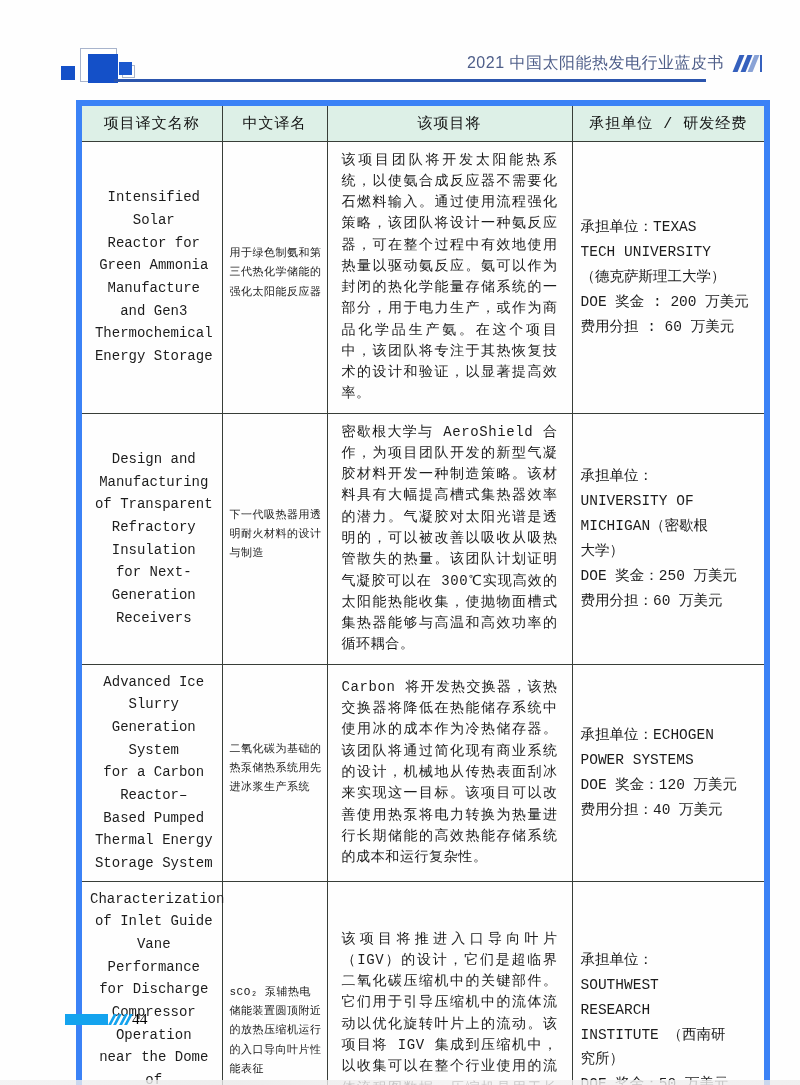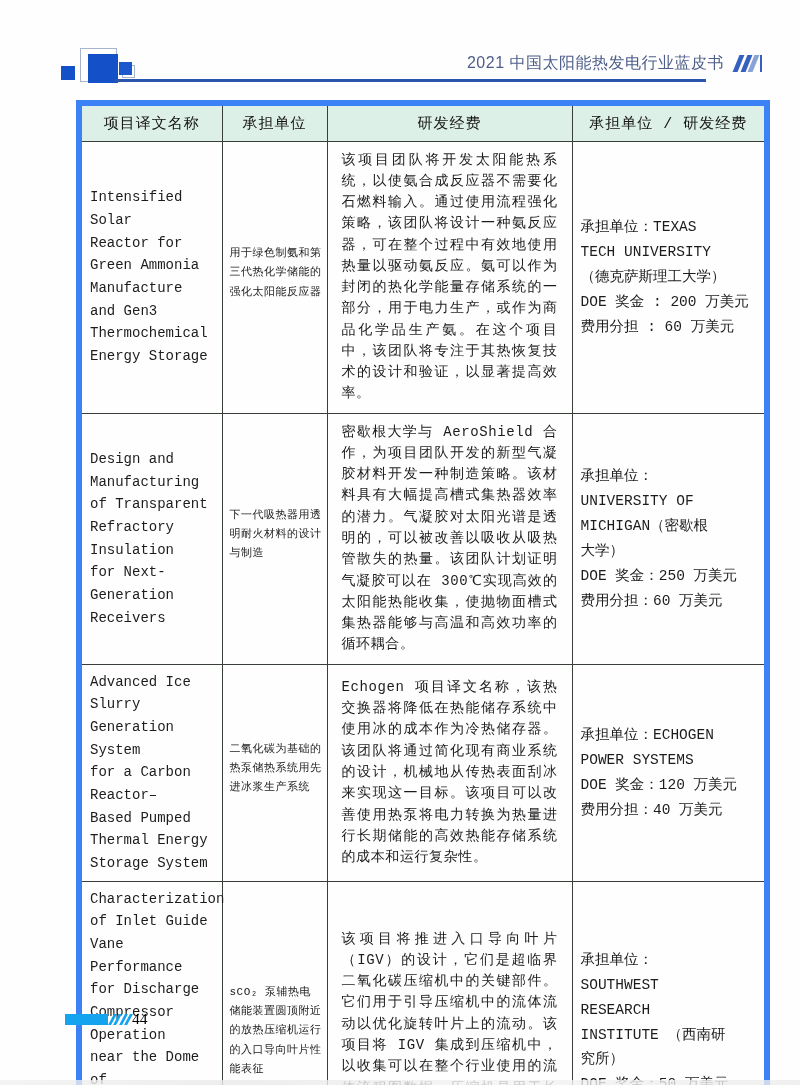--- a/index.html
+++ b/index.html
@@ -135,7 +135,7 @@
     <tbody>
         <tr>
       <th>项目译文名称</th>
-      <th>承担单位</th>
+      <th>中文译名</th>
       <th>研发经费</th>
       <th>承担单位 / 研发经费</th>
     </tr>

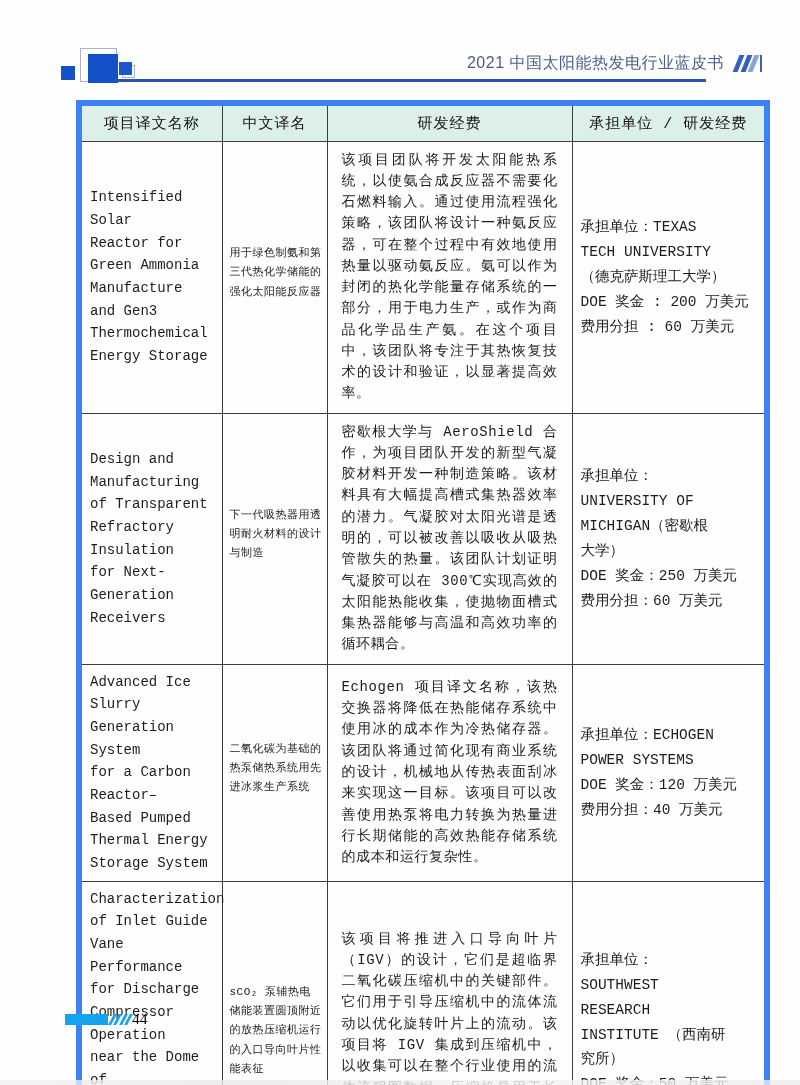--- a/index.html
+++ b/index.html
@@ -136,7 +136,7 @@
         <tr>
       <th>项目译文名称</th>
       <th>中文译名</th>
-      <th>研发经费</th>
+      <th>该项目将</th>
       <th>承担单位 / 研发经费</th>
     </tr>
     <tr style="height:220px">

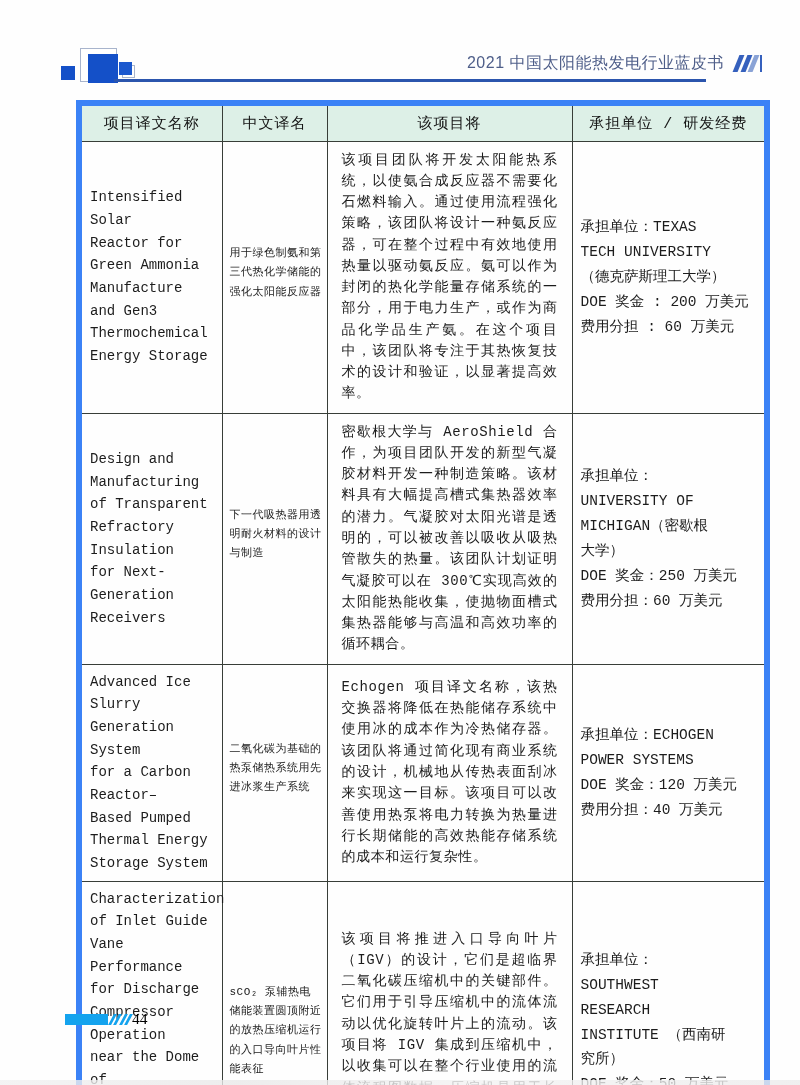--- a/index.html
+++ b/index.html
@@ -64,6 +64,7 @@
     font-size: 14px; line-height: 1.62;
     padding: 6px 4px 6px 8px;
     white-space: pre-line;
+    text-align: center;
   }
   td.cn {
     font-size: 11px; line-height: 1.75;

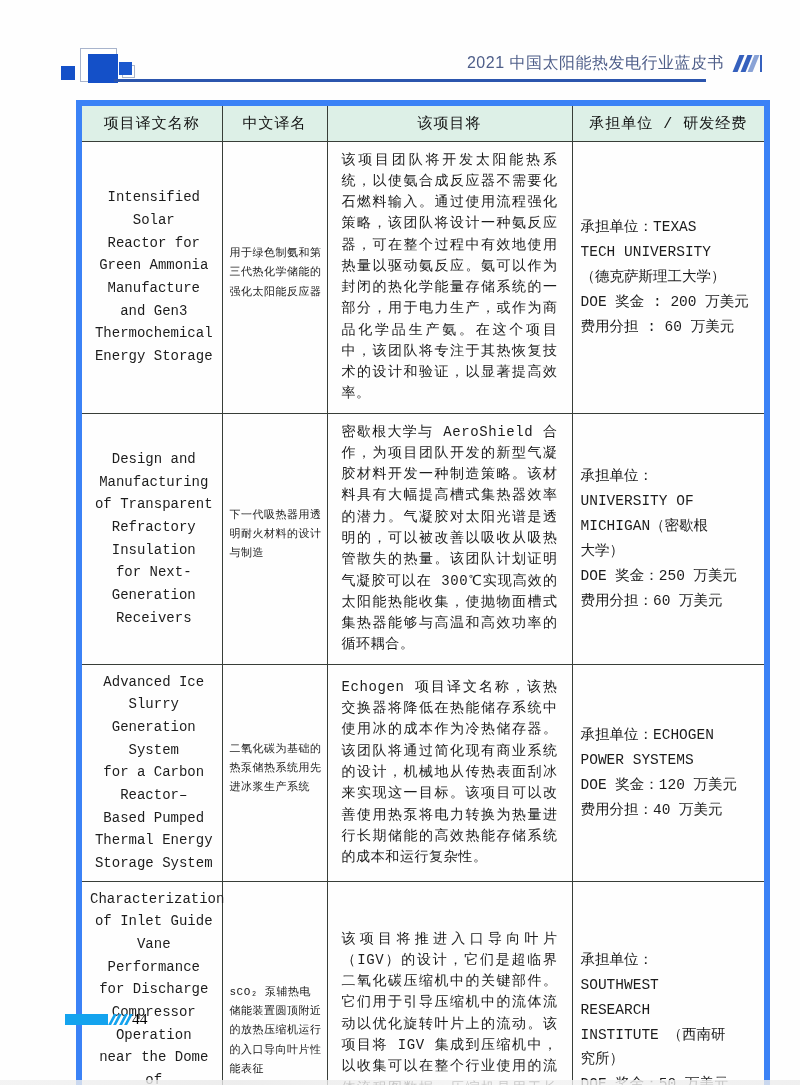--- a/index.html
+++ b/index.html
@@ -180,7 +180,7 @@
 Thermal Energy
 Storage System</td>
       <td class="cn">二氧化碳为基础的热泵储热系统用先进冰浆生产系统</td>
-      <td class="desc">Echogen 项目译文名称，该热交换器将降低在热能储存系统中使用冰的成本作为冷热储存器。该团队将通过简化现有商业系统的设计，机械地从传热表面刮冰来实现这一目标。该项目可以改善使用热泵将电力转换为热量进行长期储能的高效热能存储系统的成本和运行复杂性。</td>
+      <td class="desc">Carbon 将开发热交换器，该热交换器将降低在热能储存系统中使用冰的成本作为冷热储存器。该团队将通过简化现有商业系统的设计，机械地从传热表面刮冰来实现这一目标。该项目可以改善使用热泵将电力转换为热量进行长期储能的高效热能存储系统的成本和运行复杂性。</td>
       <td class="fund">承担单位：ECHOGEN
 POWER SYSTEMS
 DOE 奖金：120 万美元

